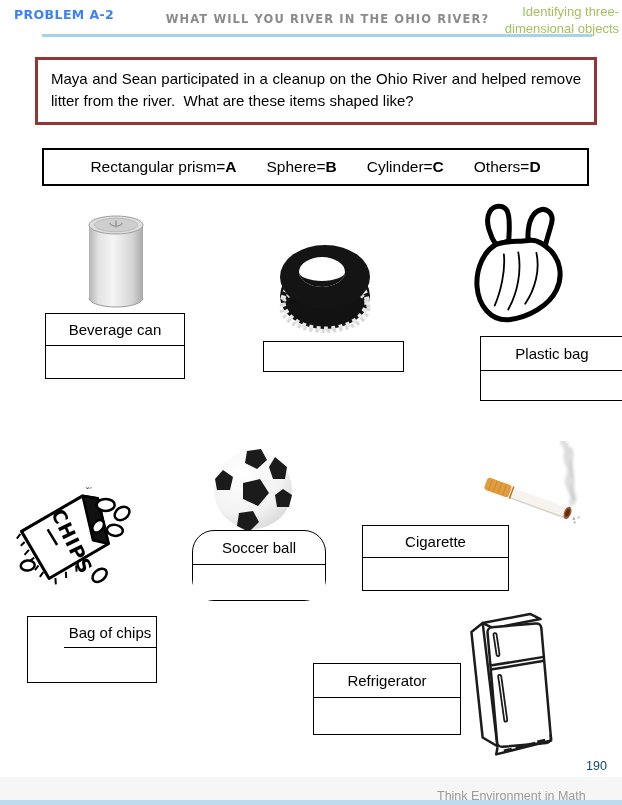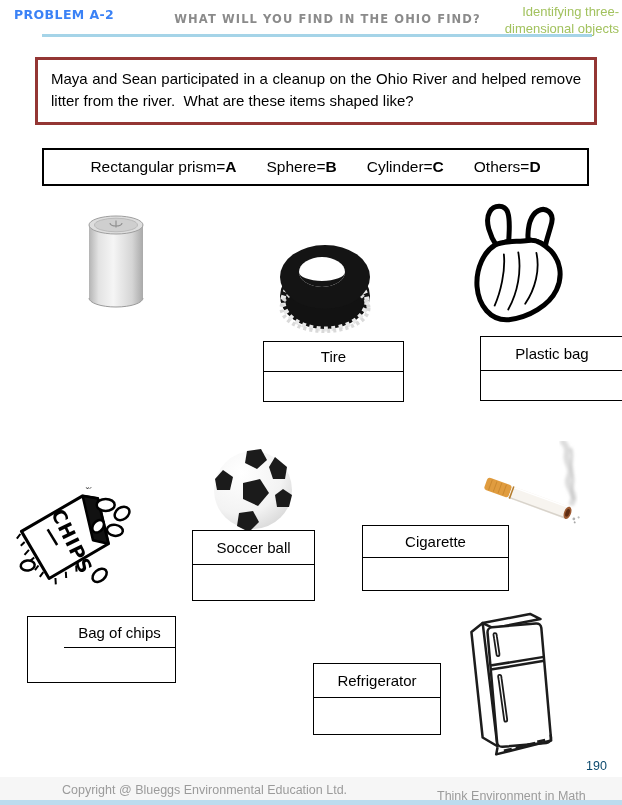--- a/index.html
+++ b/index.html
@@ -47,7 +47,7 @@
 <div class="sheet">
 
   <div class="problem-label">PROBLEM A-2</div>
-  <div class="main-title">WHAT WILL YOU FIND IN THE OHIO FIND?</div>
+  <div class="main-title">WHAT WILL YOU RIVER IN THE OHIO RIVER?</div>
   <div class="topic">
     <div>Identifying three-</div>
     <div>dimensional objects</div>

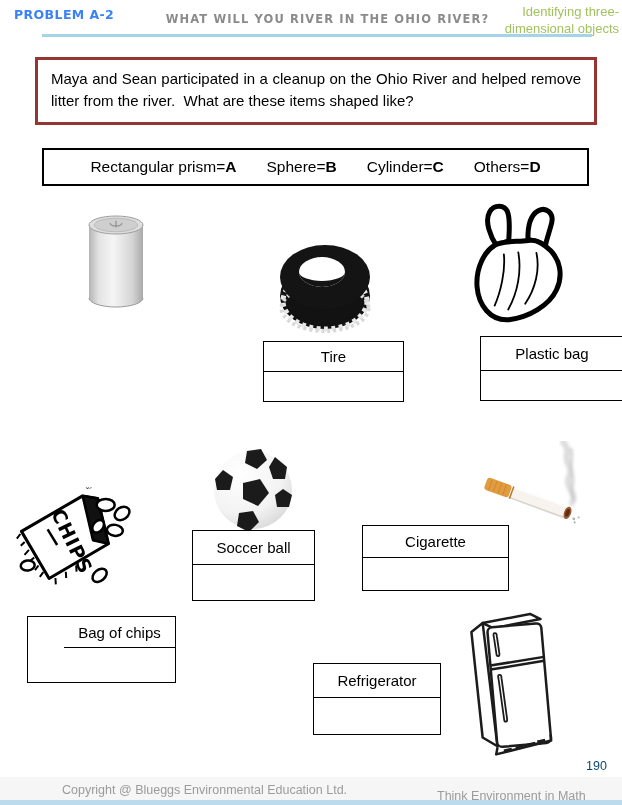--- a/index.html
+++ b/index.html
@@ -184,6 +184,10 @@
     </g>
   </svg>
 
+  <div class="answer-table" style="left:45px; top:313px; width:140px;">
+    <div class="label-cell" style="height:32px;">Beverage can</div>
+    <div class="answer-cell" style="height:32px;"></div>
+  </div>
 
   <div class="answer-table" style="left:263px; top:341px; width:141px;">
     <div class="label-cell" style="height:30px;">Tire</div>

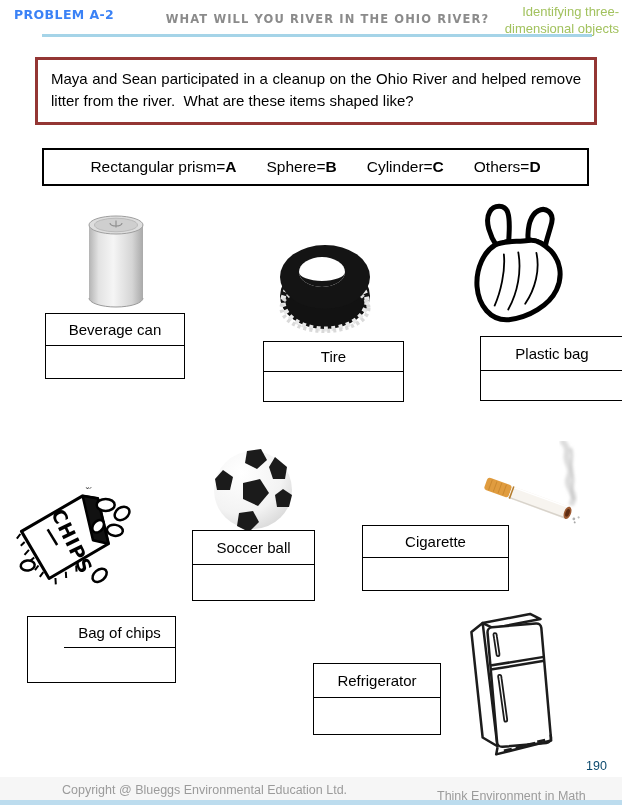--- a/index.html
+++ b/index.html
@@ -190,7 +190,6 @@
   </div>
 
   <div class="answer-table" style="left:263px; top:341px; width:141px;">
-    <div class="label-cell" style="height:30px;">Tire</div>
     <div class="answer-cell" style="height:29px;"></div>
   </div>
 

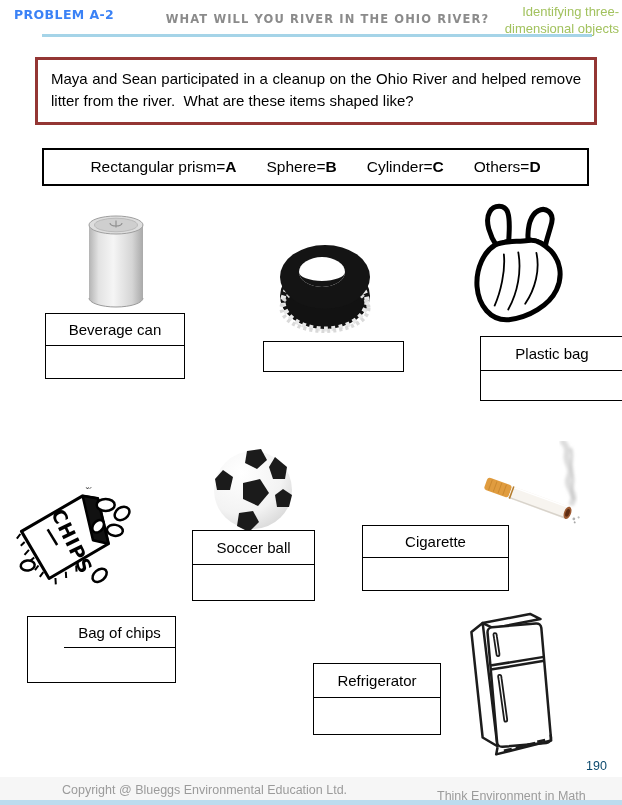--- a/index.html
+++ b/index.html
@@ -198,7 +198,7 @@
     <div class="answer-cell" style="height:29px;"></div>
   </div>
 
-  <div class="answer-table" style="left:192px; top:530px; width:123px;">
+  <div class="answer-table" style="left:192px; top:530px; width:134px;border-radius:22px;">
     <div class="label-cell" style="height:34px;">Soccer ball</div>
     <div class="answer-cell" style="height:35px;"></div>
   </div>

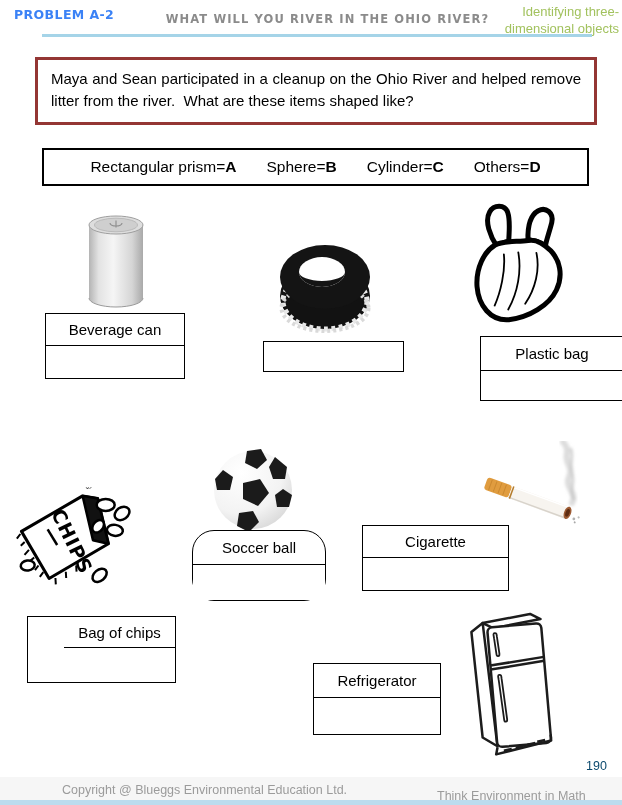--- a/index.html
+++ b/index.html
@@ -208,7 +208,7 @@
     <div class="answer-cell" style="height:32px;"></div>
   </div>
 
-  <div class="answer-table" style="left:27px; top:616px; width:149px;padding-left:36px;">
+  <div class="answer-table" style="left:27px; top:616px; width:130px;padding-left:36px;">
     <div class="label-cell" style="height:31px;">Bag of chips</div>
     <div class="answer-cell" style="height:34px;"></div>
   </div>

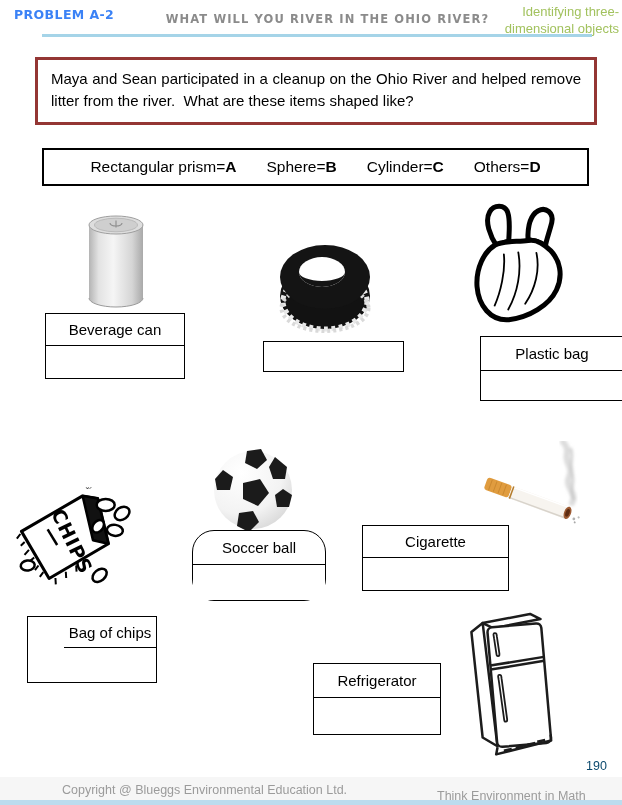--- a/index.html
+++ b/index.html
@@ -213,7 +213,7 @@
     <div class="answer-cell" style="height:34px;"></div>
   </div>
 
-  <div class="answer-table" style="left:313px; top:663px; width:128px;">
+  <div class="answer-table" style="left:313px; top:663px; width:148px;">
     <div class="label-cell" style="height:34px;">Refrigerator</div>
     <div class="answer-cell" style="height:36px;"></div>
   </div>

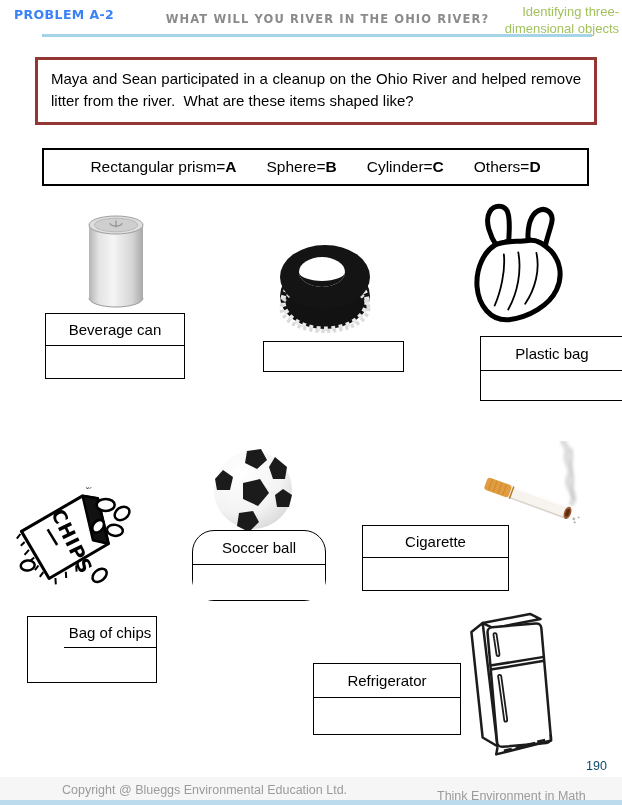--- a/index.html
+++ b/index.html
@@ -220,7 +220,6 @@
 
   <div class="footer-band"></div>
   <div class="page-number">190</div>
-  <div class="copyright">Copyright @ Blueggs Environmental Education Ltd.</div>
   <div class="tagline">Think Environment in Math</div>
   <div class="bottom-bar"></div>
 

